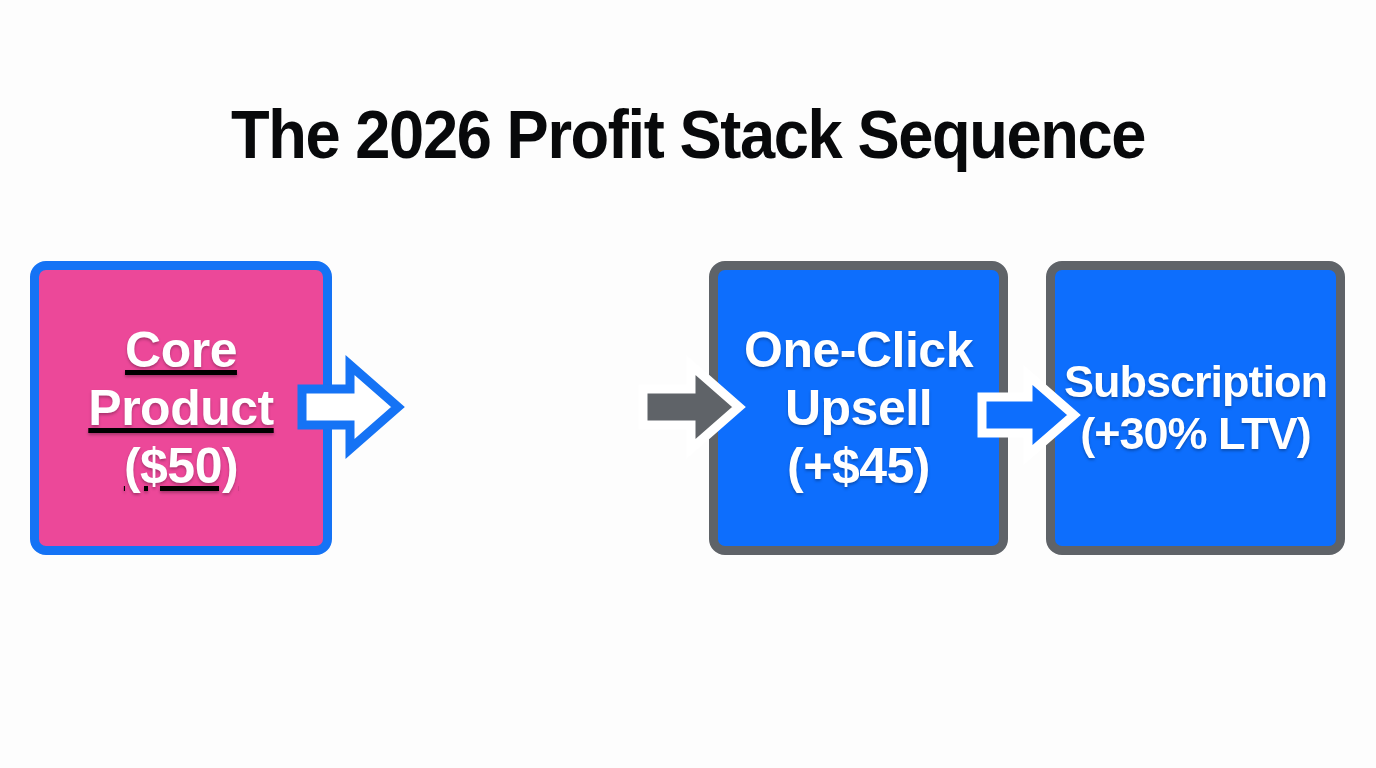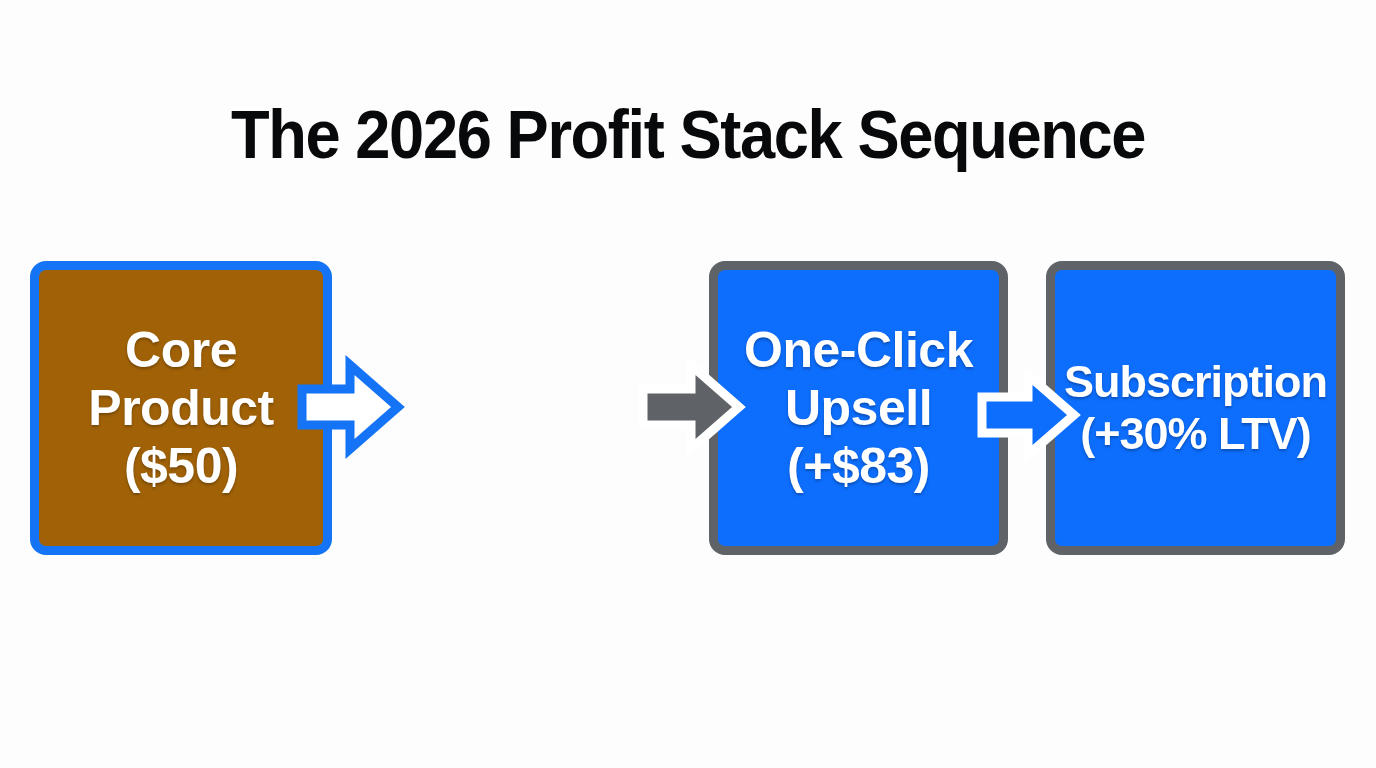--- a/index.html
+++ b/index.html
@@ -78,8 +78,9 @@
 
   
   .node.gray-on-blue {
-    background: #a16207;
+    background: #ec4899;
     border-color: #1573f5;
+    text-decoration: underline;
   }
   .node.blue-on-gray {
     background: #0d6efd;

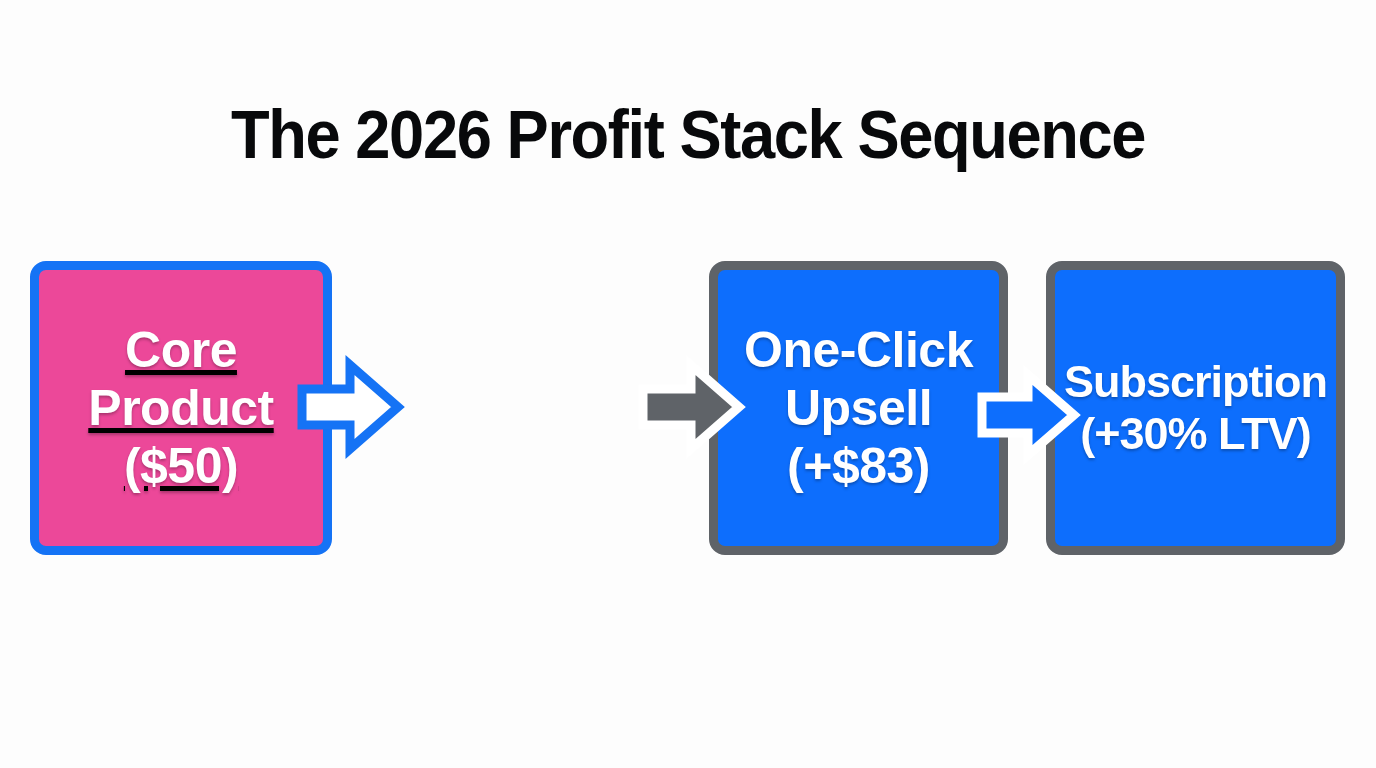--- a/index.html
+++ b/index.html
@@ -128,7 +128,7 @@
     <div class="node blue-on-gray n3">
       <span class="node-label">One-Click
 Upsell
-(+$83)</span>
+(+$45)</span>
     </div>
 
     <div class="node blue-on-gray n4">

